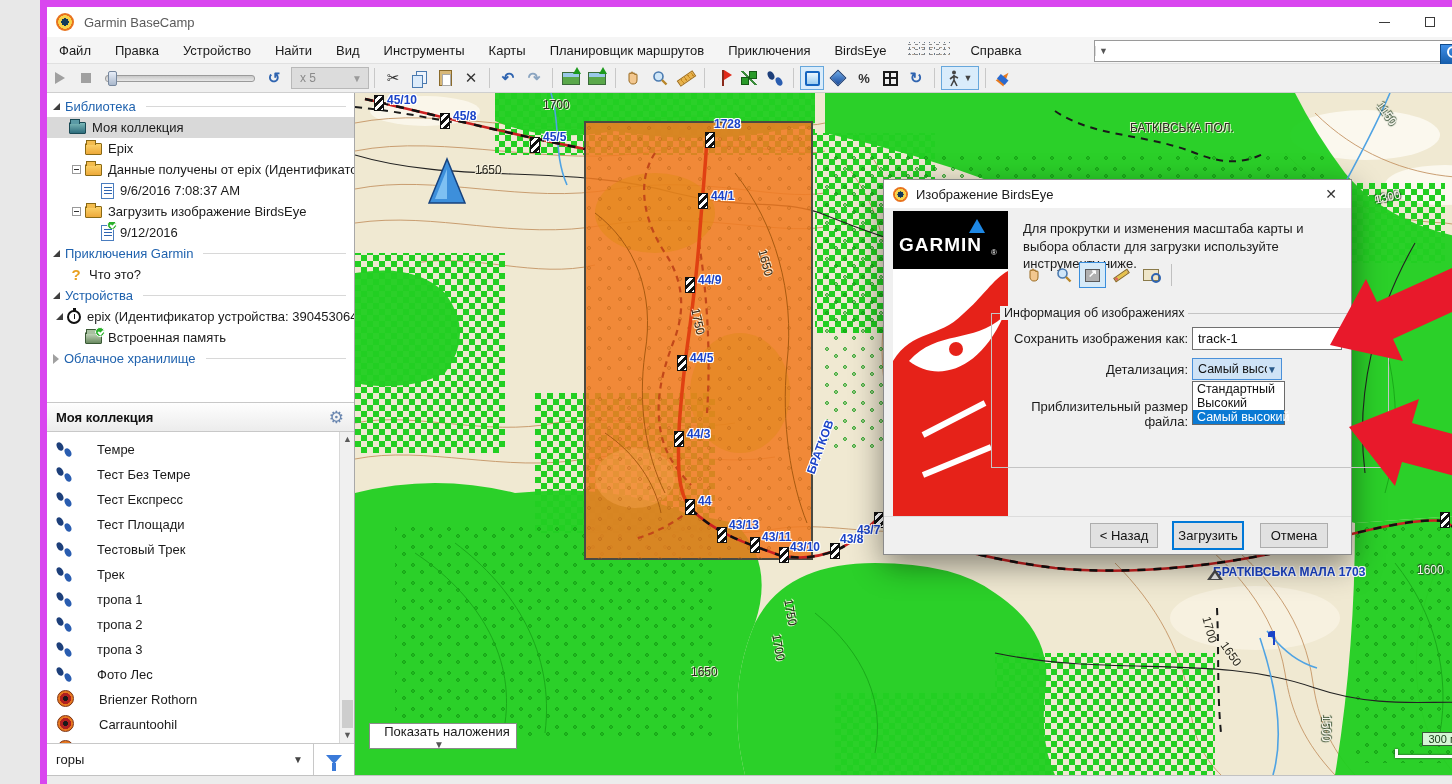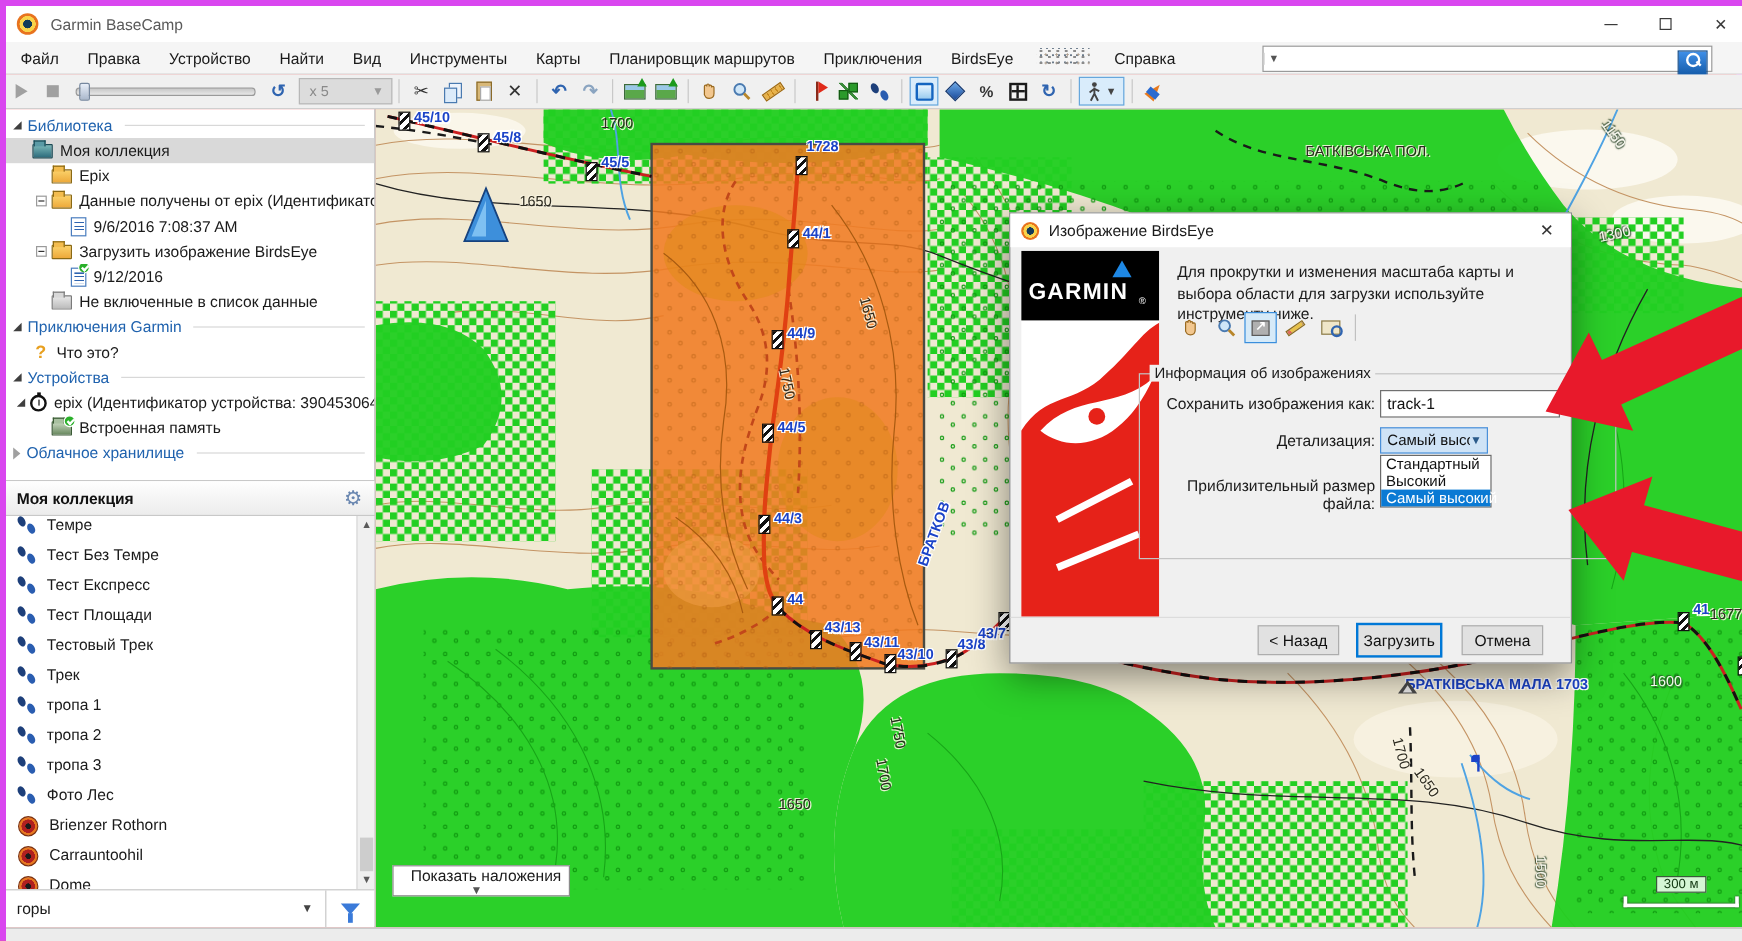--- a/index.html
+++ b/index.html
@@ -4,7 +4,7 @@
 <style>
   * { margin:0; padding:0; box-sizing:border-box; }
   html,body { width:1452px; height:784px; overflow:hidden; font-family:"Liberation Sans",sans-serif; background:#e8e8e8; }
-  #win { position:absolute; inset:0; background:#ef4444; border:5px solid #d946ef; }
+  #win { position:absolute; inset:0; background:#22c55e; border:7px solid #d946ef;margin-left:40px; }
 
   
   #titlebar { position:absolute; left:0; top:0; width:1452px; height:30px; background:#ffffff; display:flex; align-items:center; }

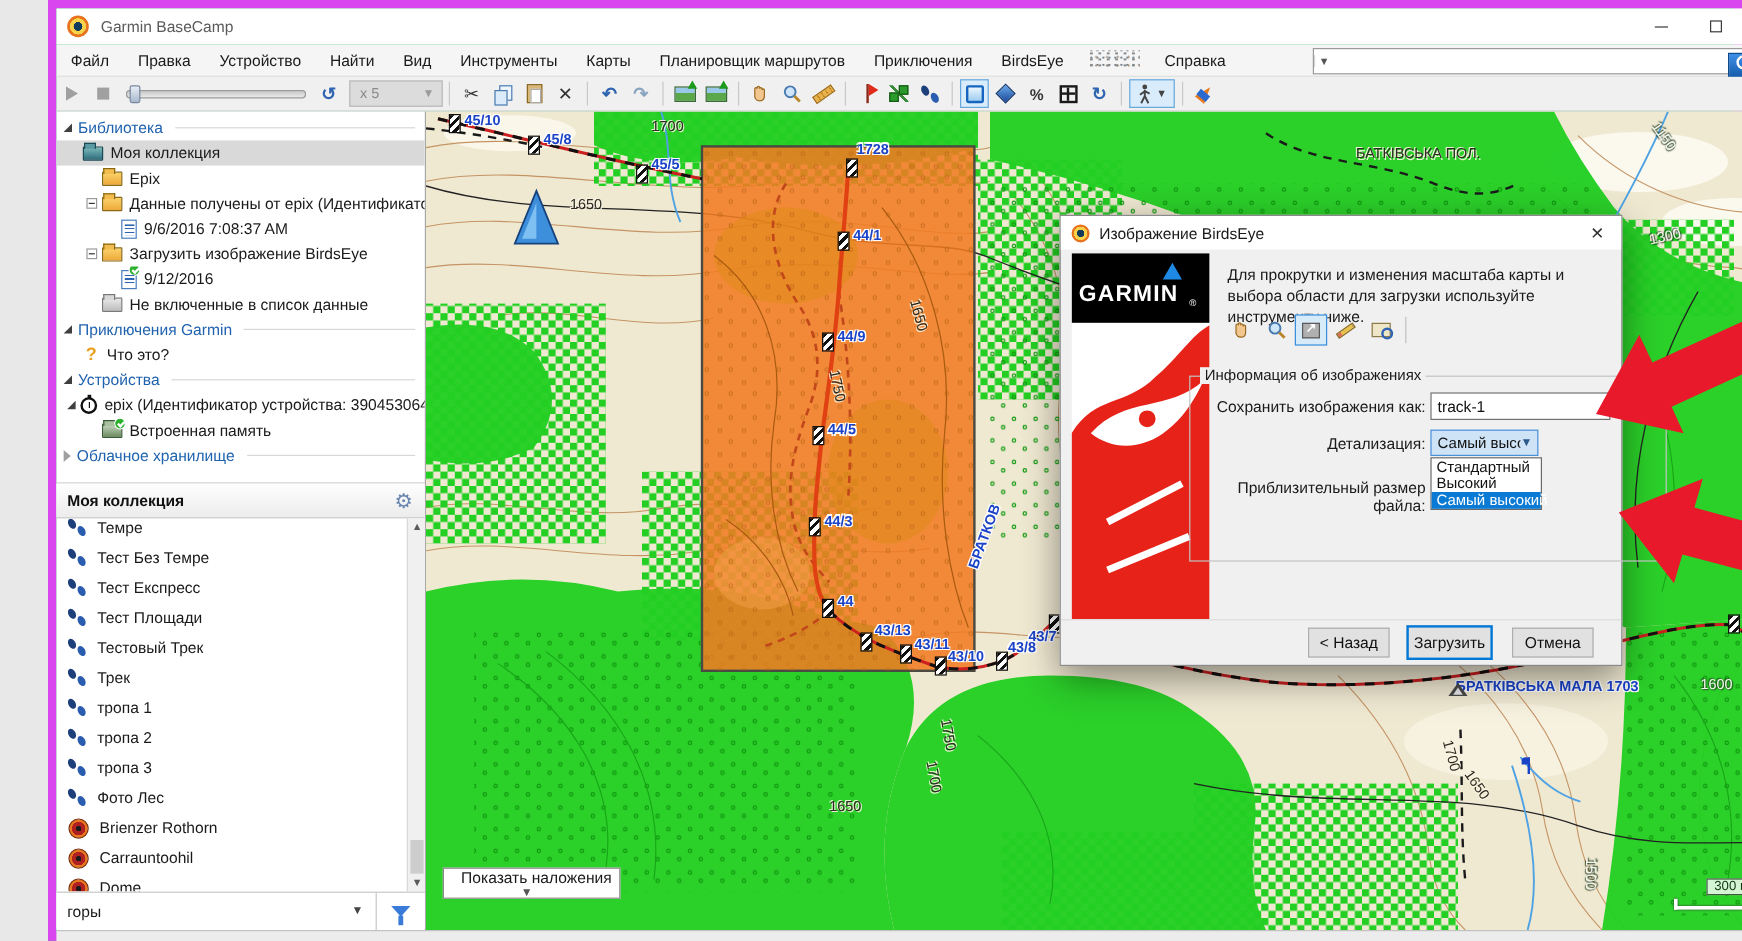--- a/index.html
+++ b/index.html
@@ -342,11 +342,6 @@
           <span>9/12/2016</span>
         </div>
         <div class="trow">
-          <span style="width: 32px; flex: 0 0 auto;"></span>
-          <span class="tic ic-folder gray"></span>
-          <span>Не включенные в список данные</span>
-        </div>
-        <div class="trow">
           <span class="tri-exp"></span>
           <span class="sec-lbl">Приключения Garmin</span>
           <span class="sec-rule"></span>

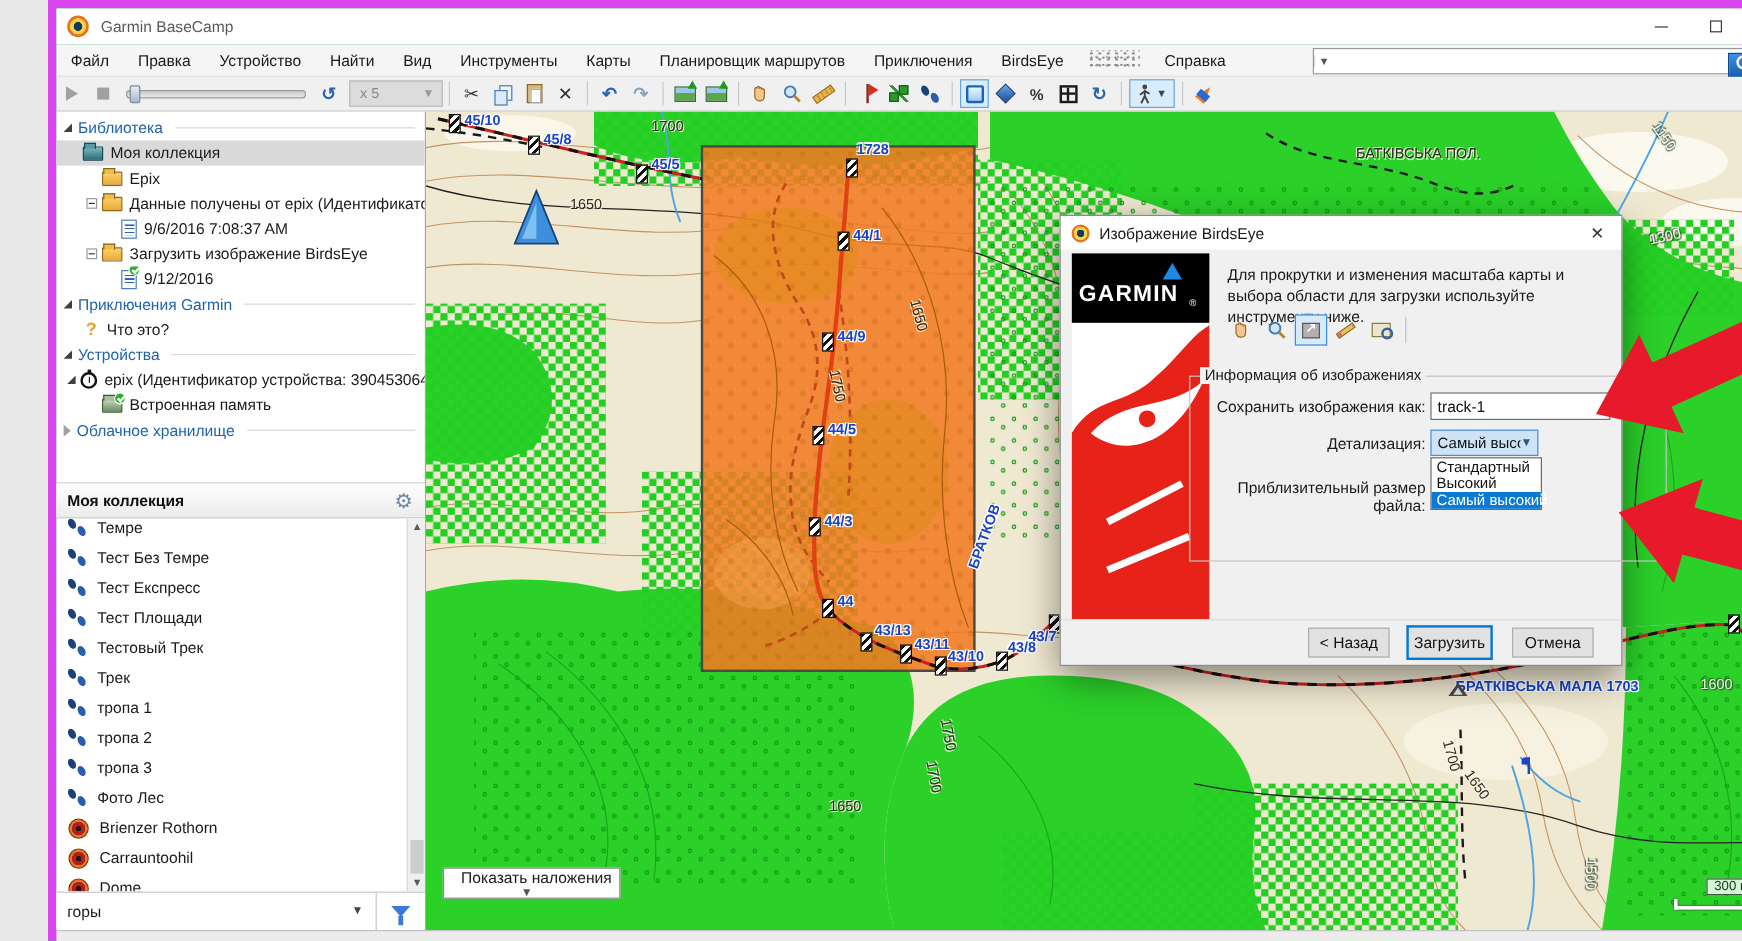--- a/index.html
+++ b/index.html
@@ -104,7 +104,7 @@
   #collhead .t{font-size:13px;font-weight:bold;padding-left:9px;color:#111;}
   #collhead .gear{margin-left:auto;margin-right:10px;color:#6a87b0;font-size:17px;}
   #listpanel{position:absolute;left:0;top:339px;width:292px;height:311px;overflow:hidden;}
-  .lrow{height:25px;display:flex;align-items:flex-start;padding-left:10px;font-size:13px;color:#1a1a1a;}
+  .lrow{height:25px;display:flex;align-items:flex-end;padding-left:10px;font-size:13px;color:#1a1a1a;gap:16px;}
   .lic{margin-right:9px;flex:none;}
   .ic-be{width:17px;height:17px;border-radius:50%;background:radial-gradient(circle,#1a1a1a 0 21%,#b02020 23% 52%,#e87820 54% 100%);border:1px solid #7a3010;}
   #lscroll{position:absolute;left:292px;top:339px;width:15px;height:311px;background:#f0f0f0;border-left:1px solid #d8d8d8;}

